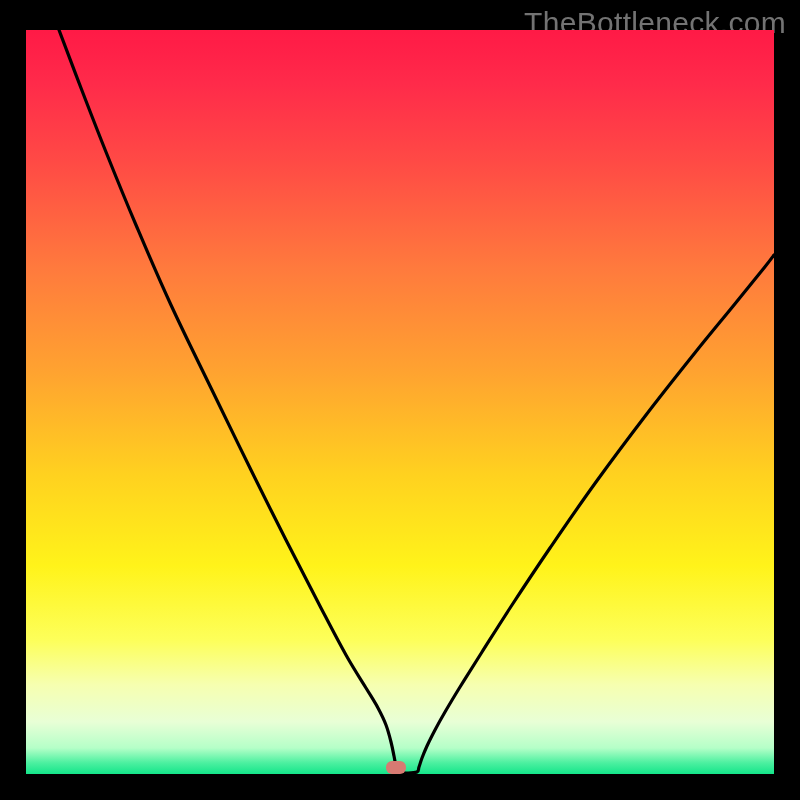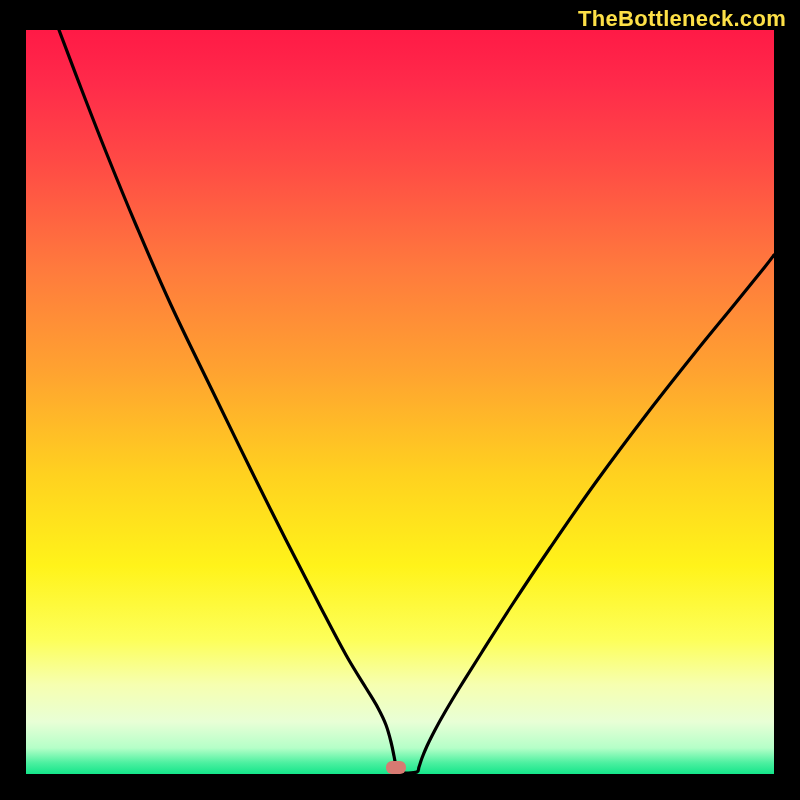--- a/index.html
+++ b/index.html
@@ -21,9 +21,9 @@
     position: absolute;
     top: 6px;
     right: 14px;
-    color: #fde047;
-    font-size: 22px;
-    font-weight: 700;
+    color: #737373;
+    font-size: 30px;
+    font-weight: 400;
     letter-spacing: 0.3px;
     user-select: none;
   }

